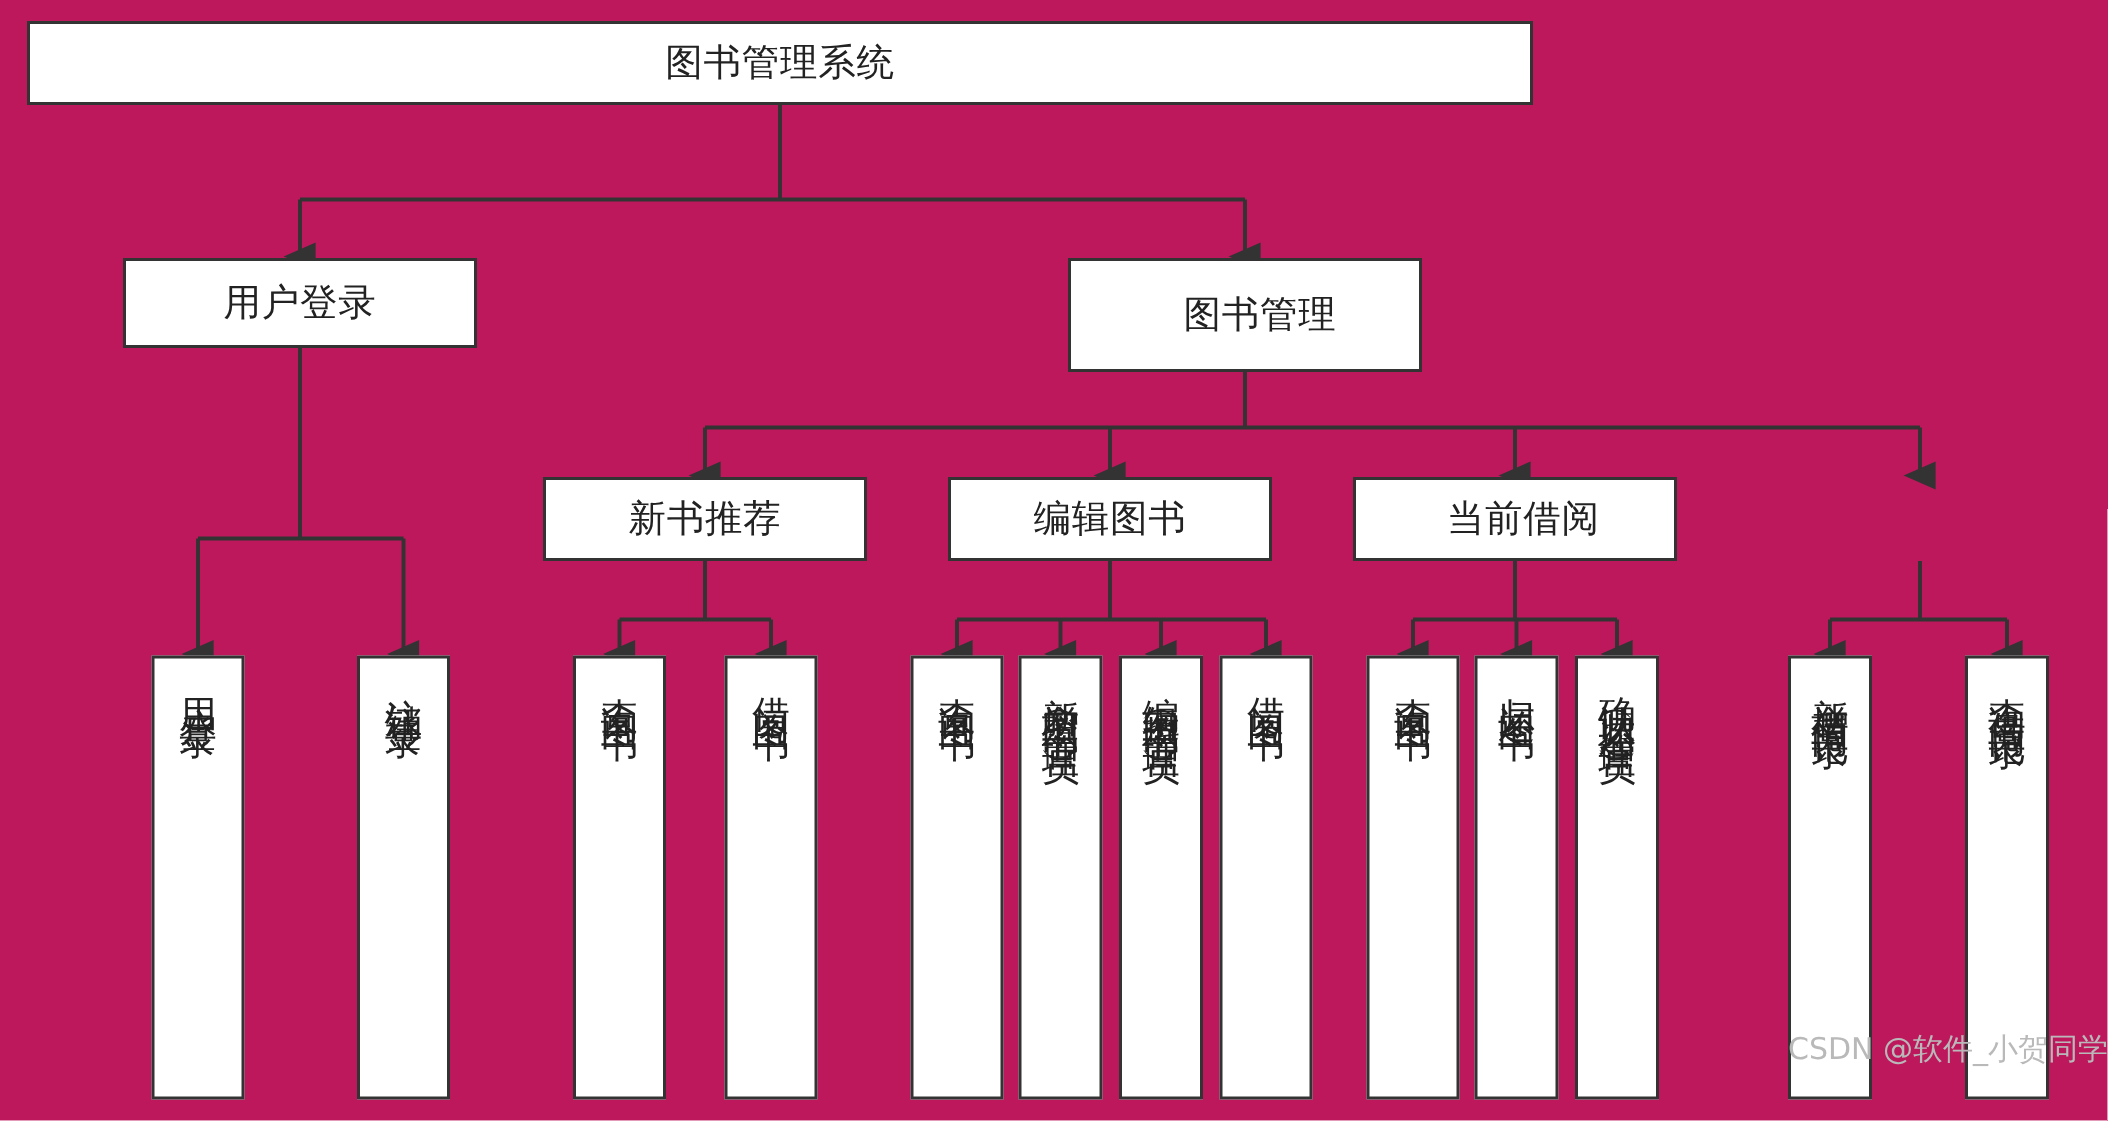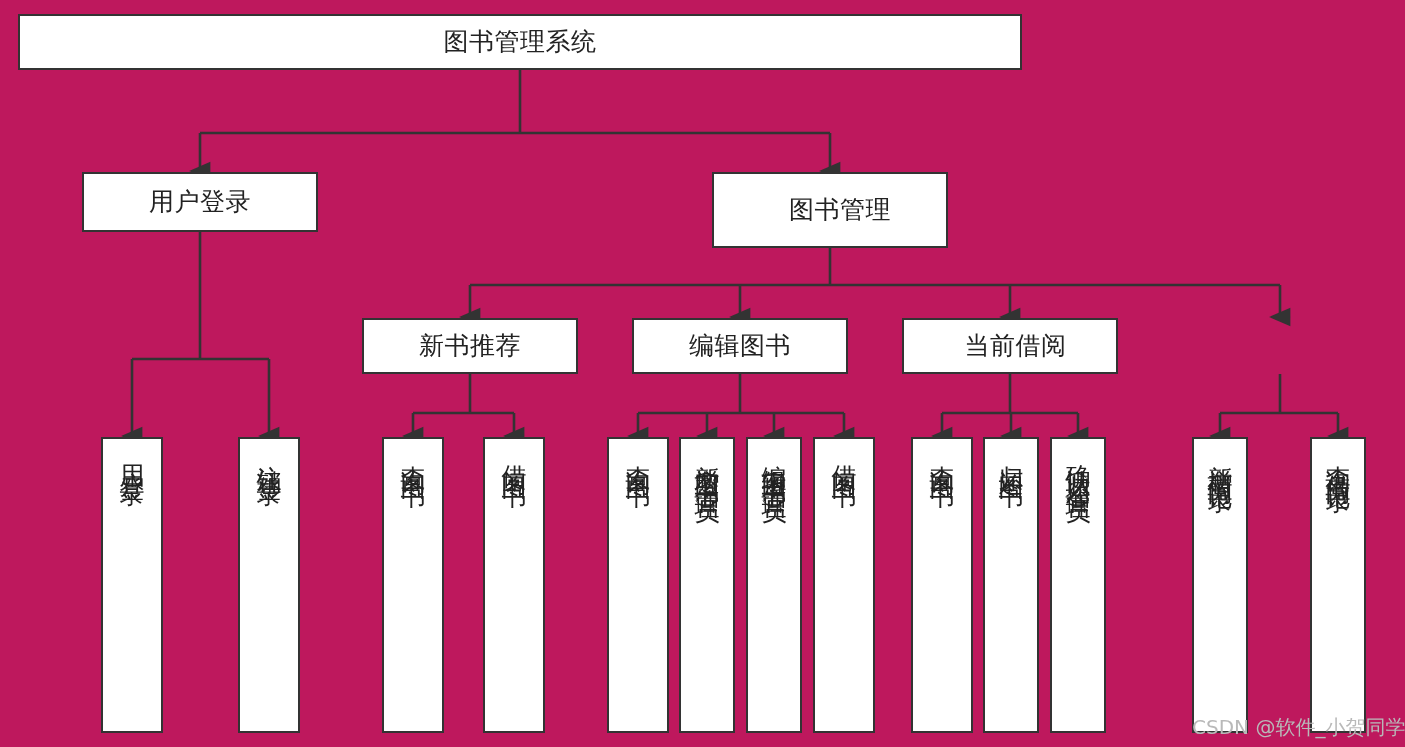--- a/index.html
+++ b/index.html
@@ -186,7 +186,7 @@
     <span class="label">查询借阅记录</span>
   </div>
 
-  <div class="watermark" style="left: 1192px; top: 714px; text-align: center;">CSDN @软件_小贺同学</div>
+  <div class="watermark" style="left: 1192px; top: 686px; text-align: center;">CSDN @软件_小贺同学</div>
 </div>
 
 </body></html>

